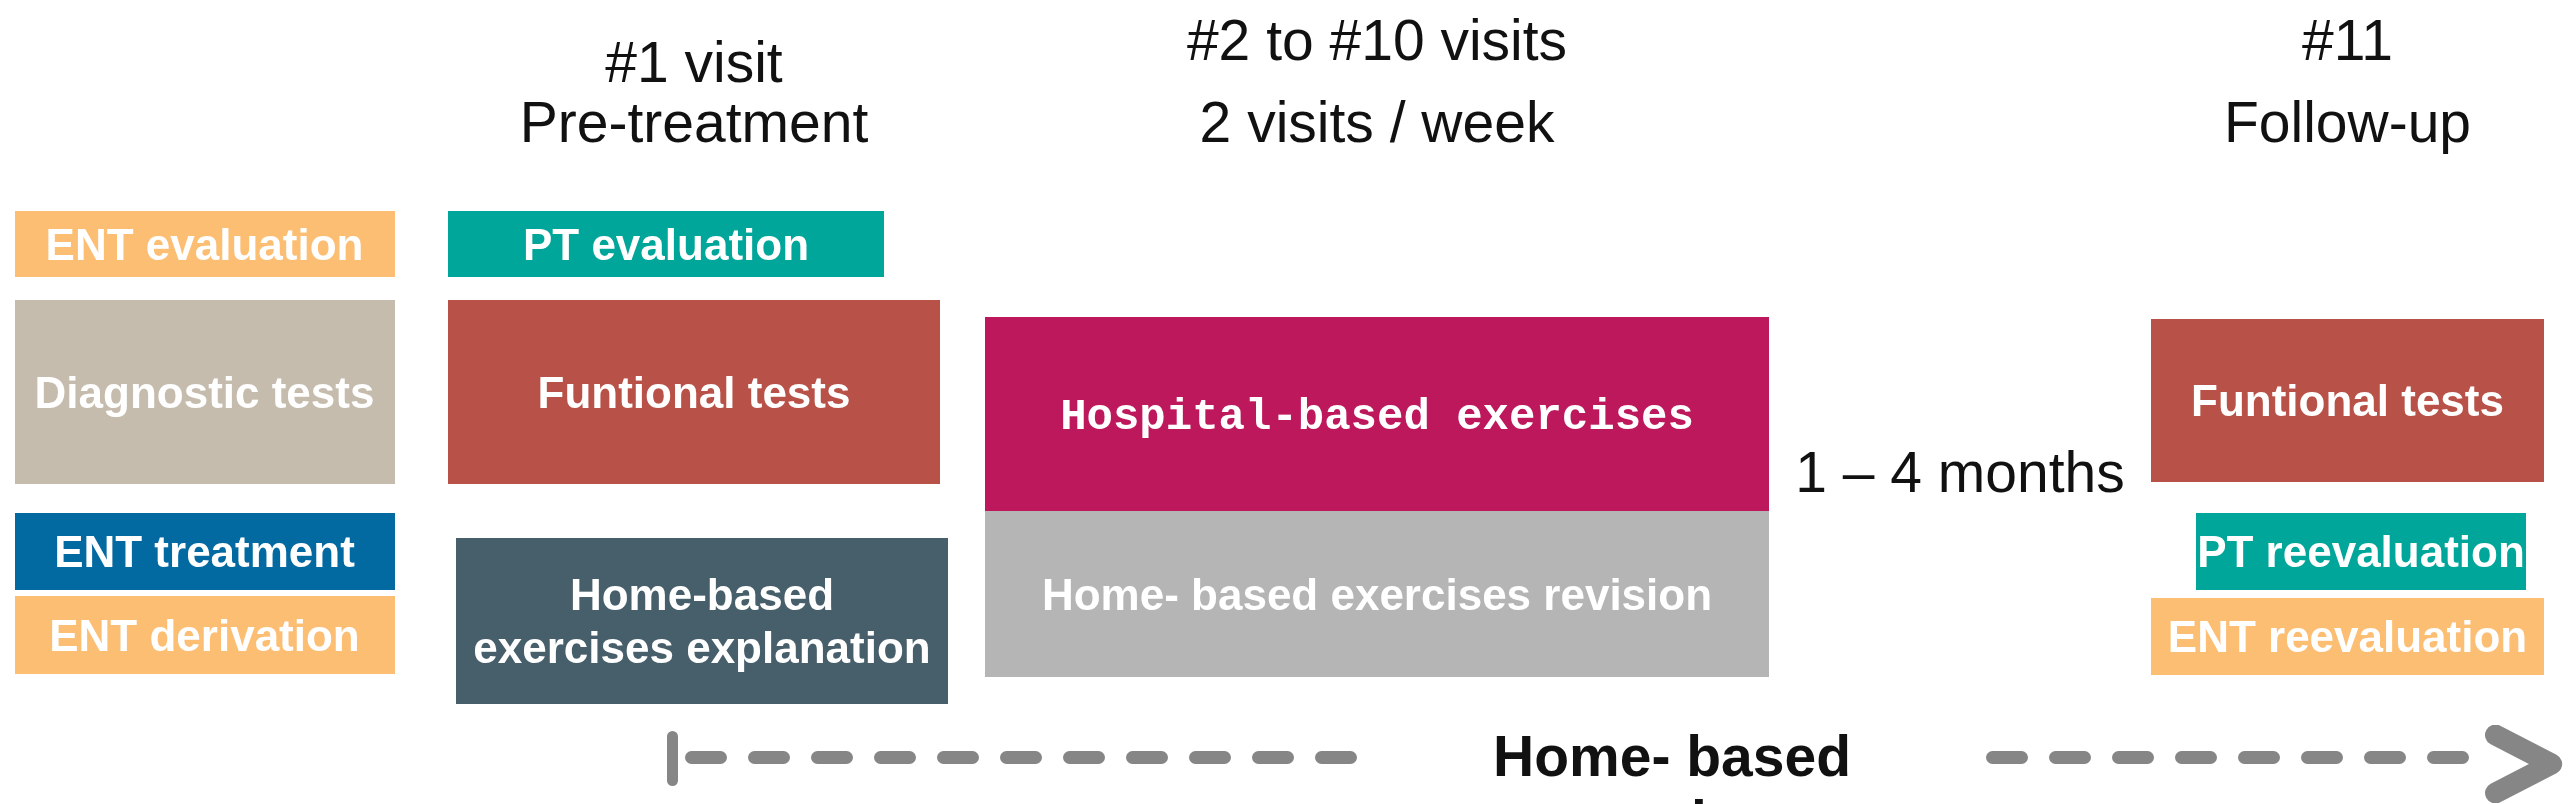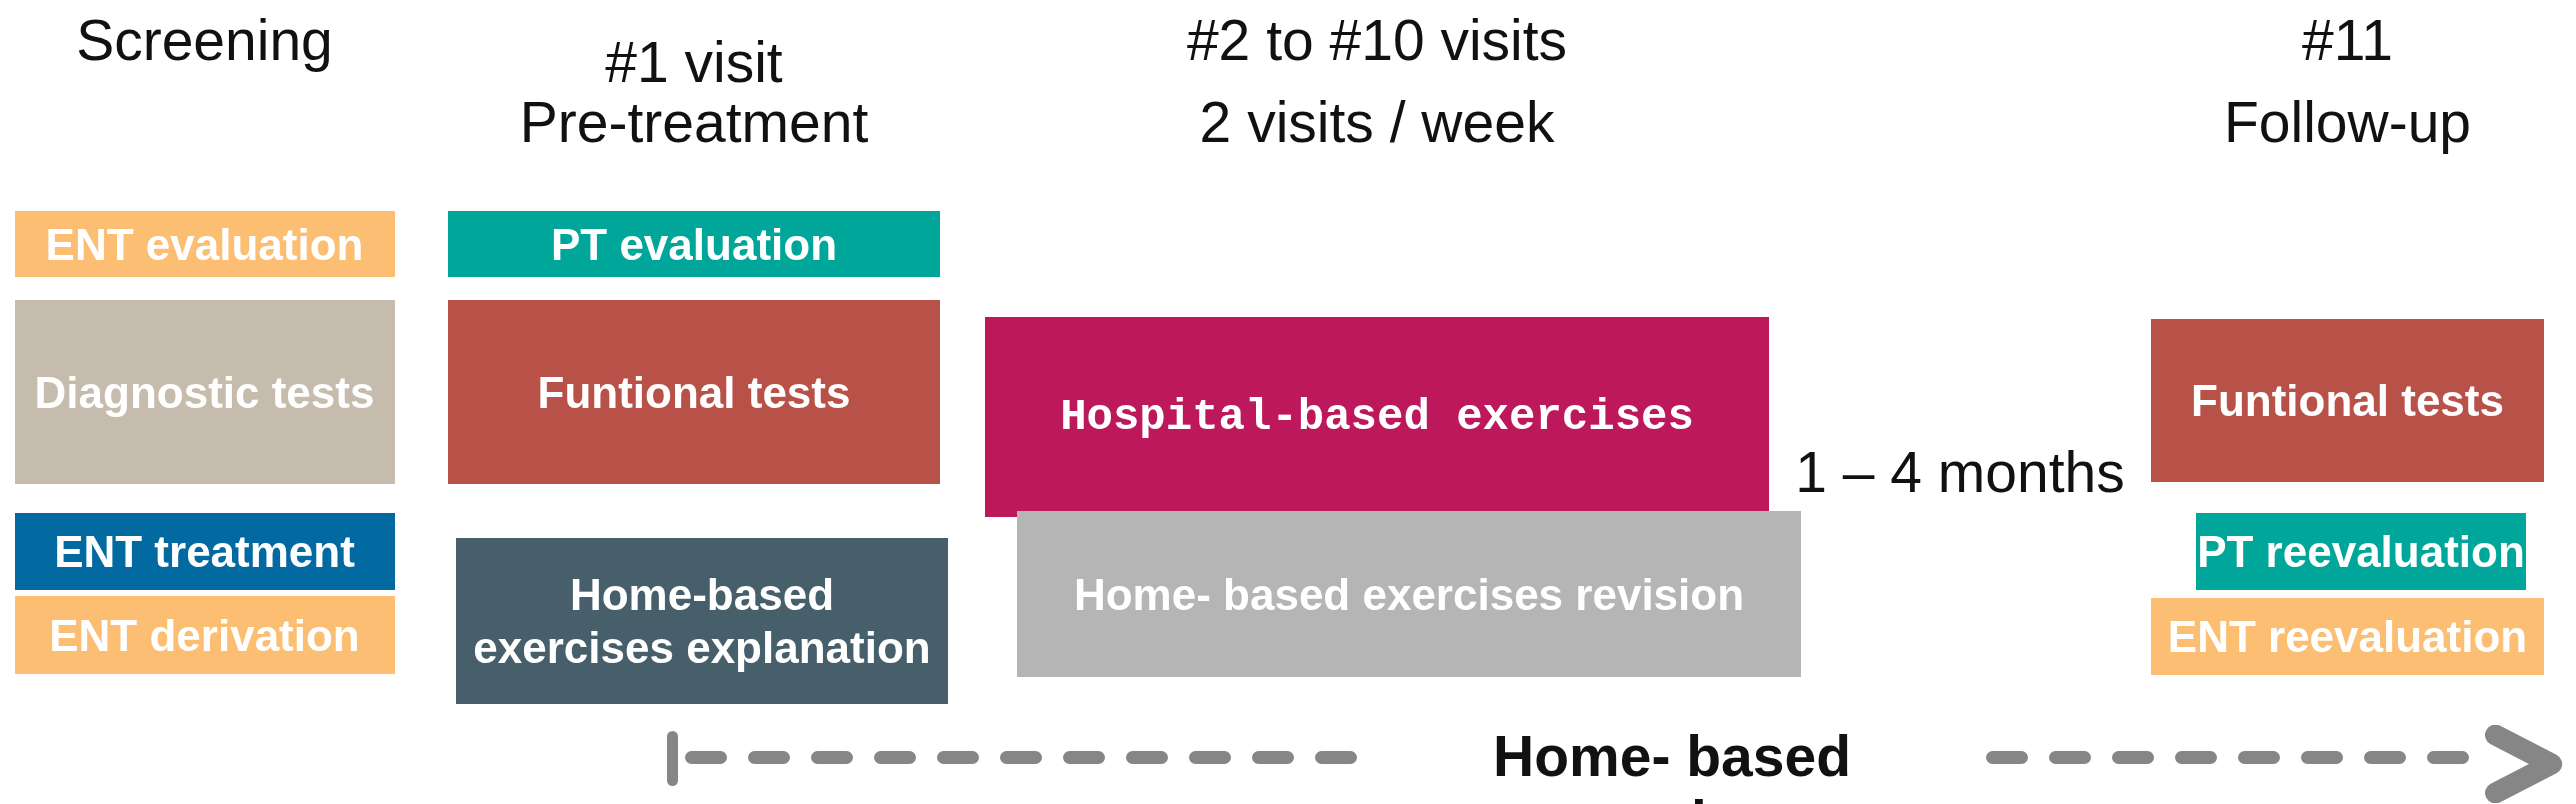--- a/index.html
+++ b/index.html
@@ -72,9 +72,6 @@
 
 <div class="canvas">
 
-  <div class="hdr" style="left:14.5px;top:8px;width:380px;">
-    <div>Screening</div>
-  </div>
 
   <div class="hdr" style="left:448px;top:8px;width:492px;margin-top:22px;">
     <div>#1 visit</div>

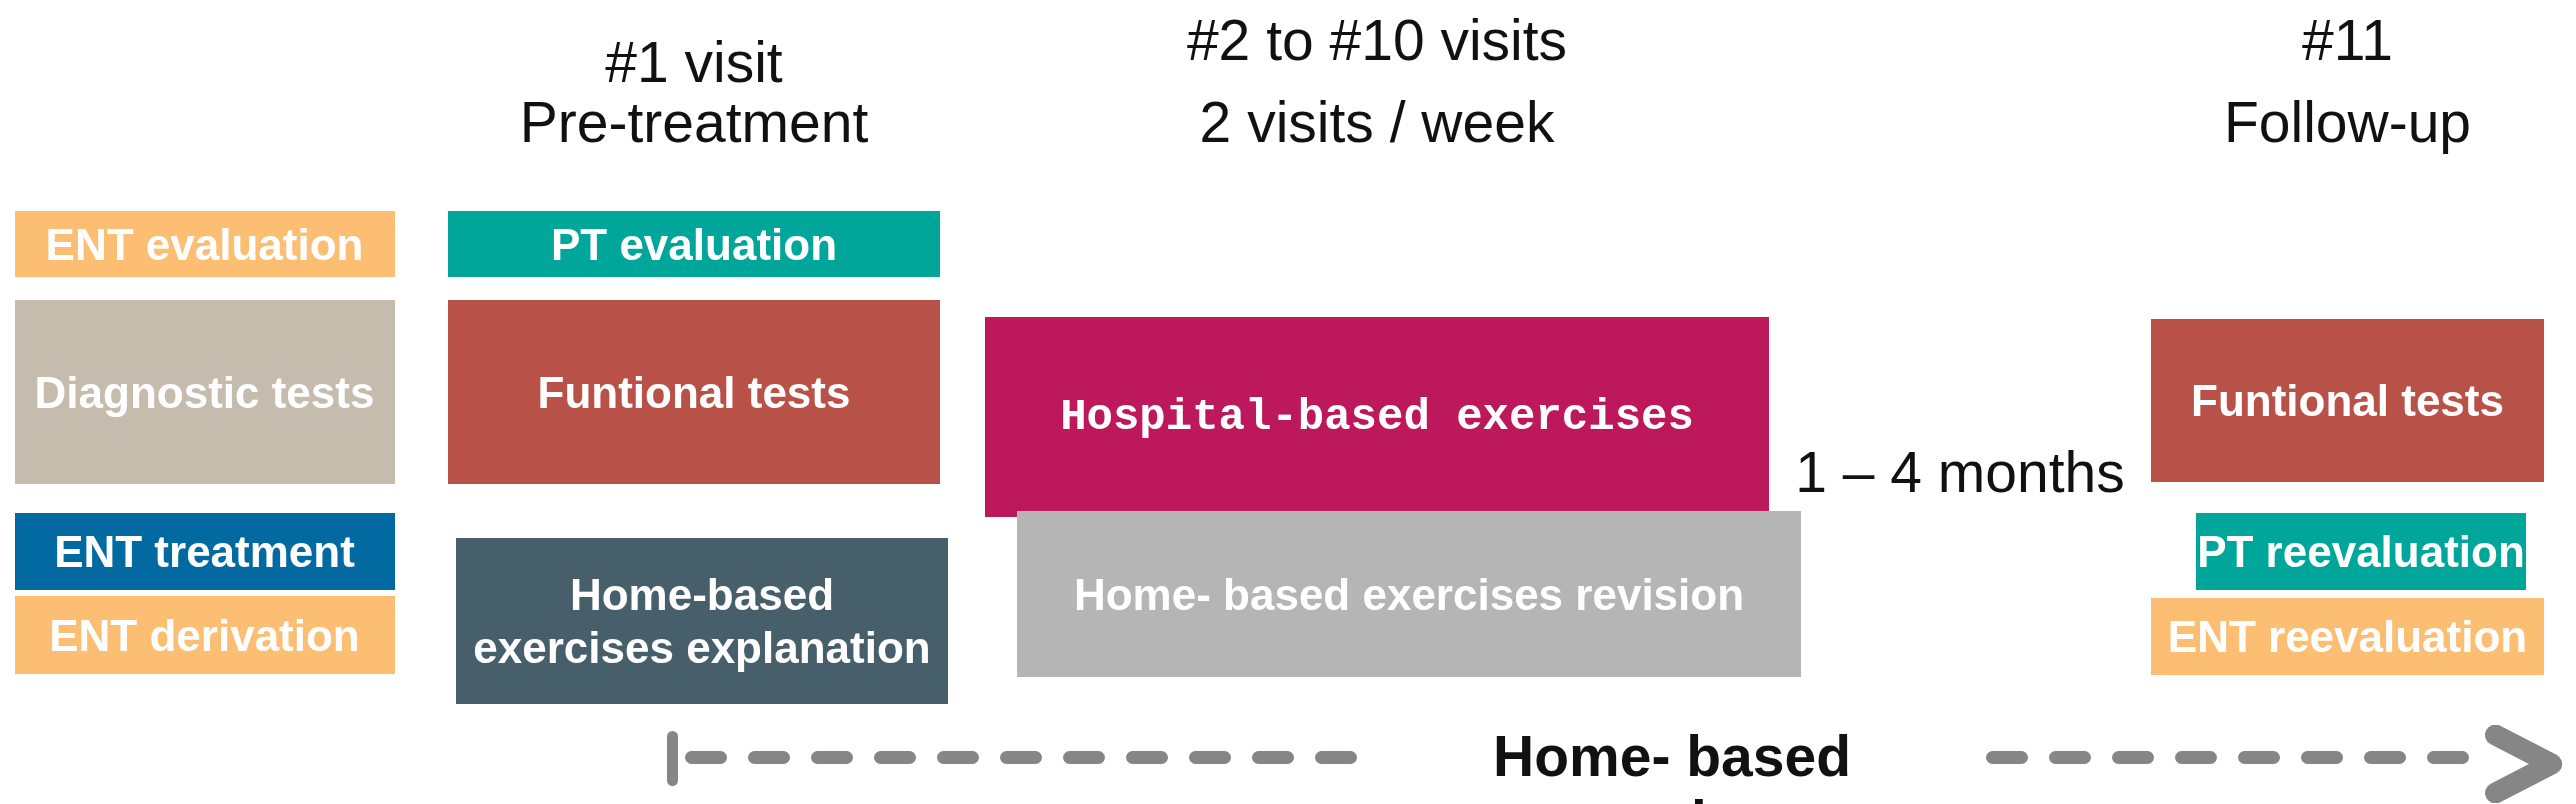--- a/index.html
+++ b/index.html
@@ -107,7 +107,7 @@
     <span>ENT derivation</span>
   </div>
 
-  <div class="box" style="left: 448px; top: 211px; width: 492px; height: 66px; background: rgb(1, 166, 154);">
+  <div class="box" style="left: 448px; top: 211px; width: 436px; height: 66px; background: rgb(1, 166, 154);">
     <span>PT evaluation</span>
   </div>
   <div class="box" style="left: 448px; top: 300px; width: 492px; height: 184px; background: rgb(184, 81, 71);">

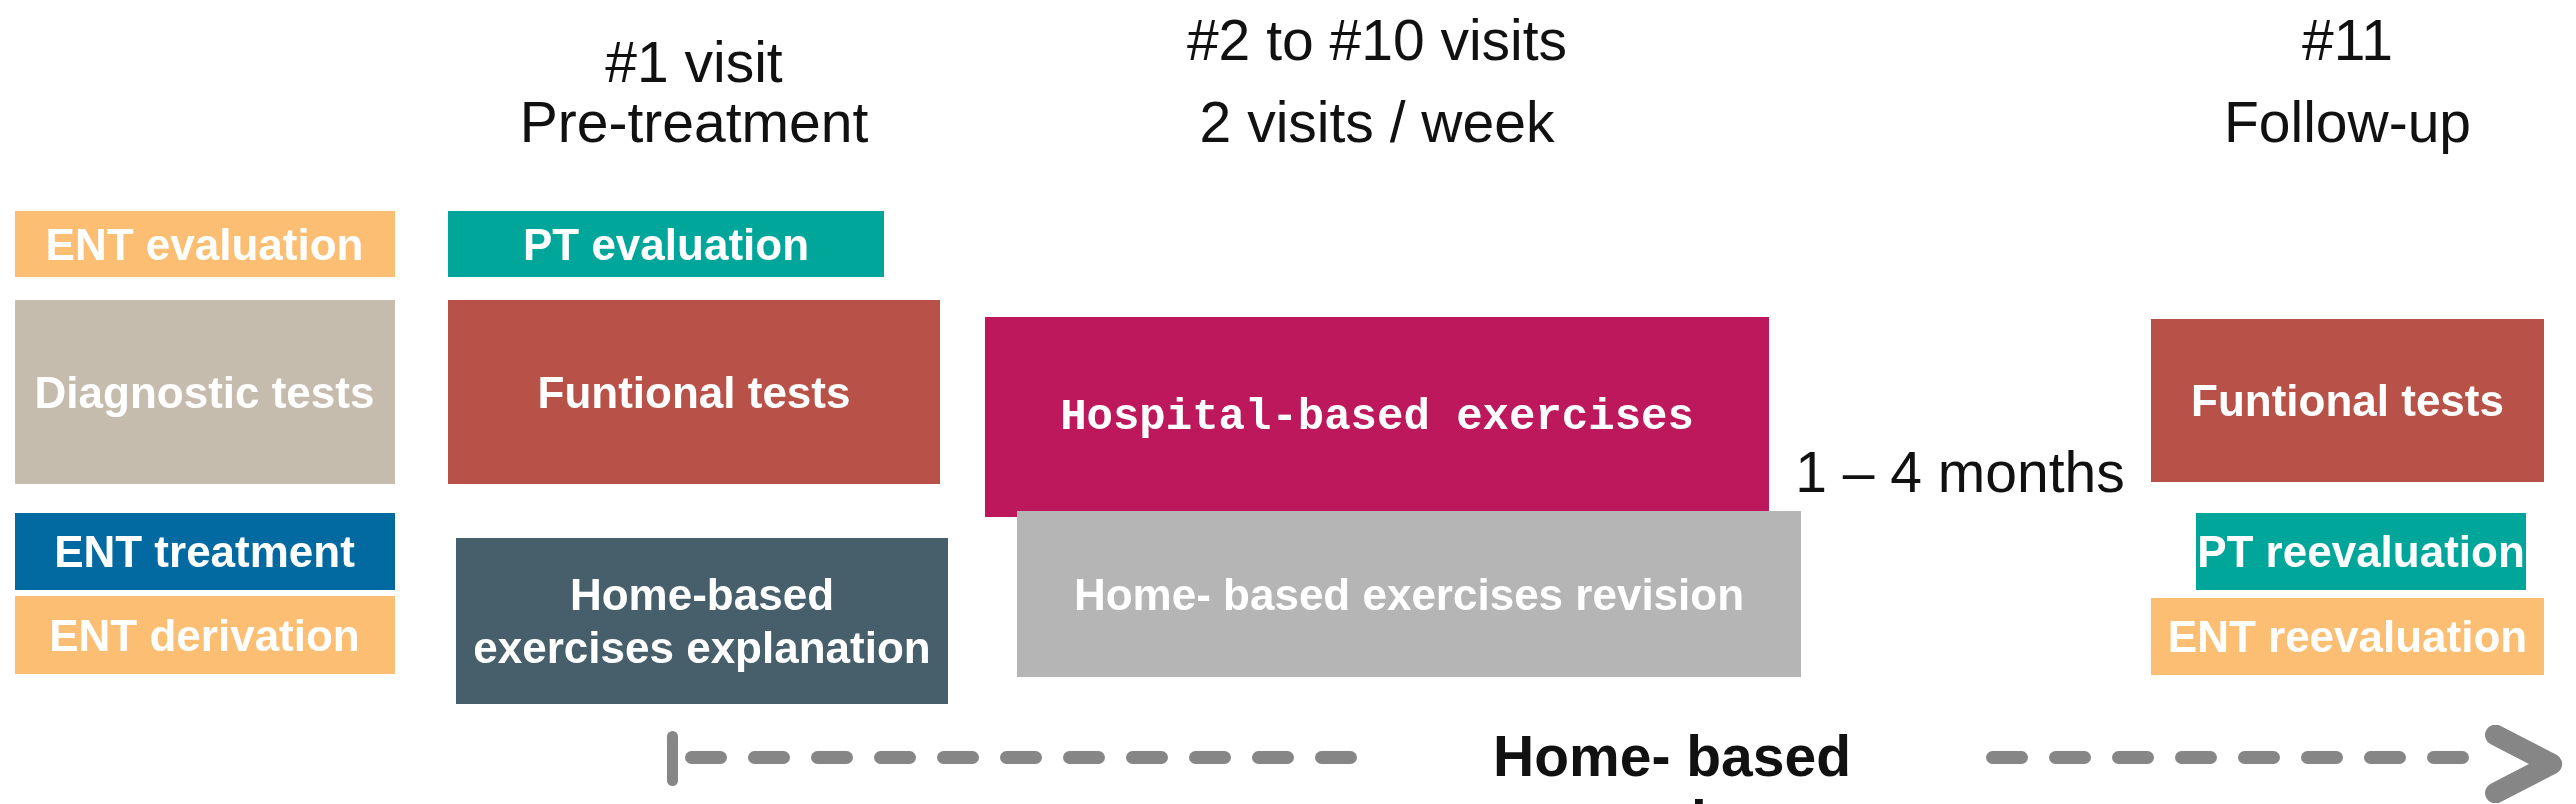--- a/index.html
+++ b/index.html
@@ -121,7 +121,7 @@
   <div class="box" style="left: 985px; top: 317px; width: 784px; height: 200px; background: #be185d; font-family: Liberation Mono, monospace;">
     <span>Hospital-based exercises</span>
   </div>
-  <div class="box" style="left: 985px; top: 511px; width: 784px; height: 166px; background: rgb(181, 181, 181); margin-left: 32px;">
+  <div class="box" style="left: 985px; top: 511px; width: 784px; height: 166px; background: rgb(181, 181, 181);">
     <span>Home- based exercises revision</span>
   </div>
 

